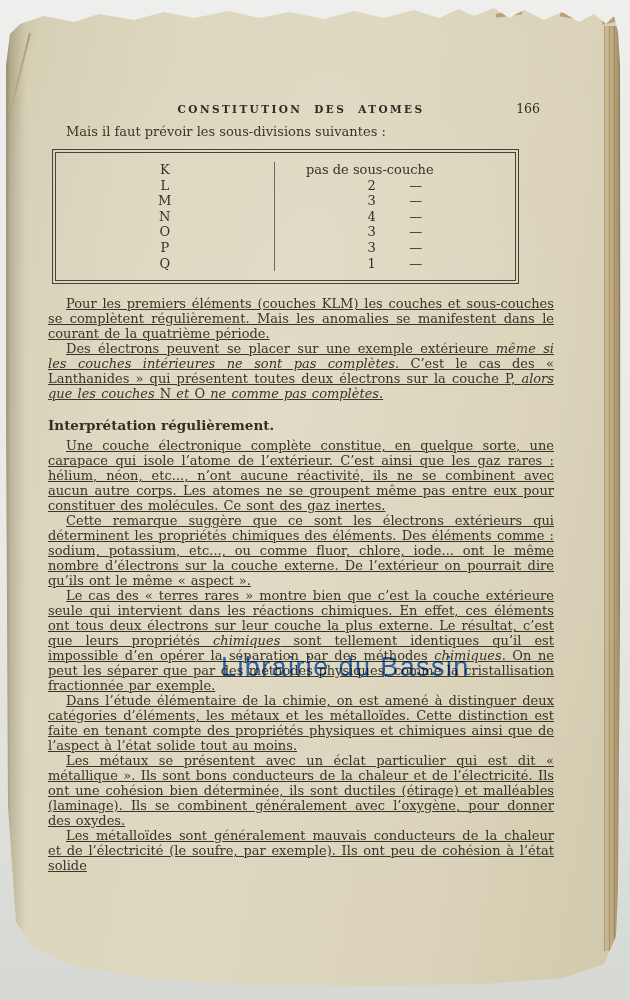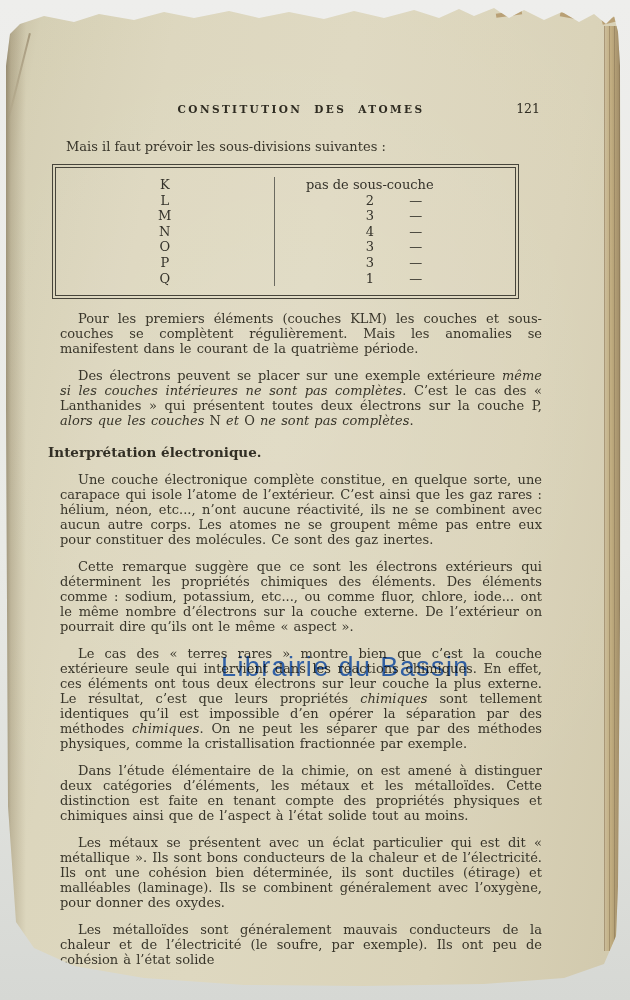--- a/index.html
+++ b/index.html
@@ -91,7 +91,7 @@
 
       <div class="runhead">
         <span class="title">CONSTITUTION DES ATOMES</span>
-        <span class="pnum">121</span>
+        <span class="pnum">166</span>
       </div>
 
       <div class="intro">Mais il faut prévoir les sous-divisions suivantes :</div>

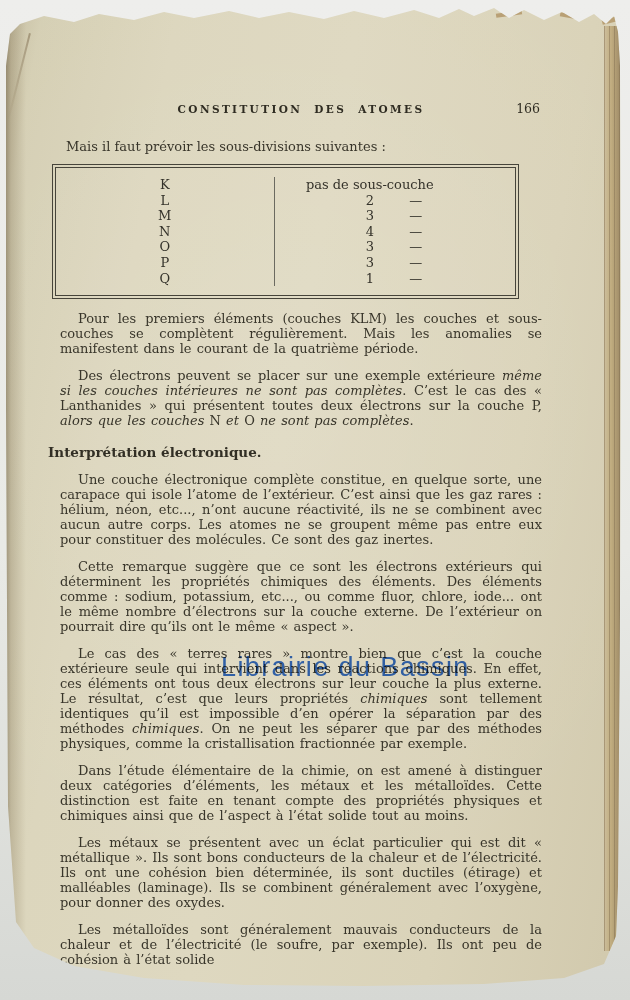--- a/index.html
+++ b/index.html
@@ -51,7 +51,7 @@
     word-spacing:6px;font-weight:bold;color:#2f2c22;
   }
   .runhead .pnum{position:absolute;right:14px;top:-1px;font-size:12.5px;color:#2f2c22;}
-  .intro{margin-top:21px;text-indent:18px;}
+  .intro{margin-top:6px;text-indent:18px;}
   .tbl-outer{
     margin:10px auto 0 4px;width:461px;border:1px solid #46443a;padding:2px;background:rgba(255,255,255,0.03);
   }

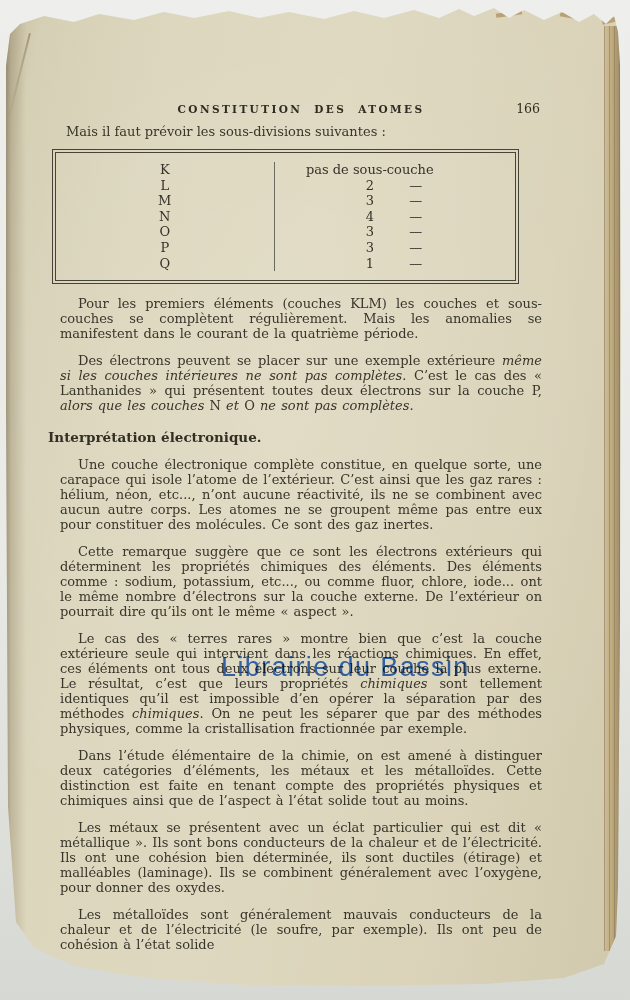--- a/index.html
+++ b/index.html
@@ -59,7 +59,7 @@
   .tbl-row{display:flex;align-items:stretch;line-height:15.6px;}
   .tbl-shell{width:47.5%;text-align:center;font-size:13px;color:#34322a;}
   .tbl-right{width:52.5%;border-left:1px solid #6b6a60;display:flex;justify-content:center;gap:30px;}
-  .tbl-val{min-width:12px;text-align:center;font-size:13px;color:#34322a;}
+  .tbl-val{min-width:12px;text-align:right;font-size:13px;color:#34322a;}
   .tbl-dash{width:20px;text-align:center;font-size:13px;color:#34322a;}
   .flow{margin-top:12px;text-align:justify;}
   .para{margin:12px;text-indent:18px;word-spacing:1px;}

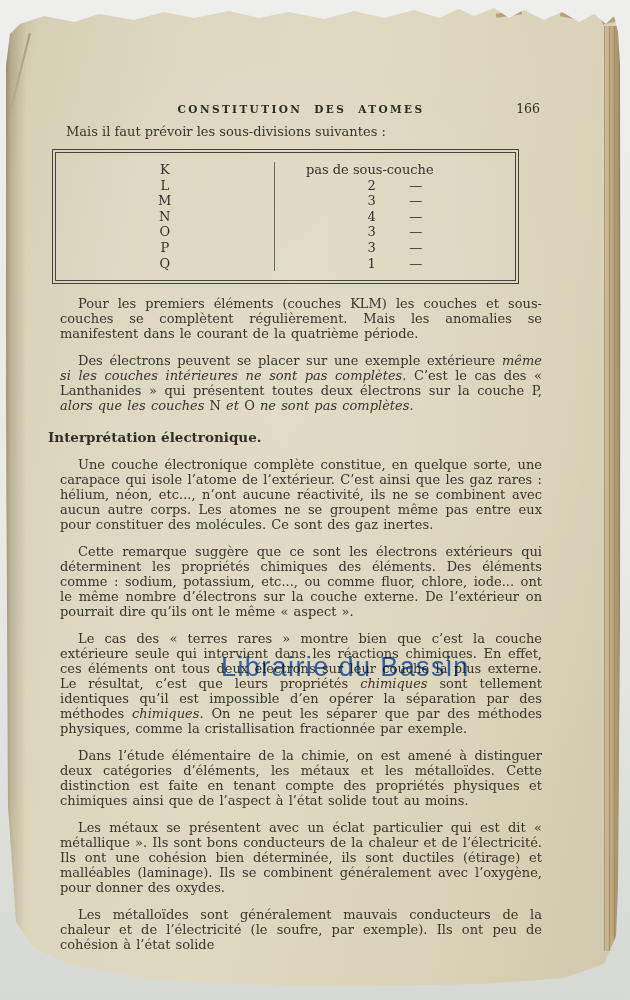--- a/index.html
+++ b/index.html
@@ -62,7 +62,7 @@
   .tbl-val{min-width:12px;text-align:right;font-size:13px;color:#34322a;}
   .tbl-dash{width:20px;text-align:center;font-size:13px;color:#34322a;}
   .flow{margin-top:12px;text-align:justify;}
-  .para{margin:12px;text-indent:18px;word-spacing:1px;}
+  .para{margin:0;text-indent:18px;word-spacing:1px;text-decoration:underline;}
   .shead{
     margin:17px 0 5px 0;font-size:13.5px;font-weight:bold;color:#322f25;
     text-indent:0;text-align:left;

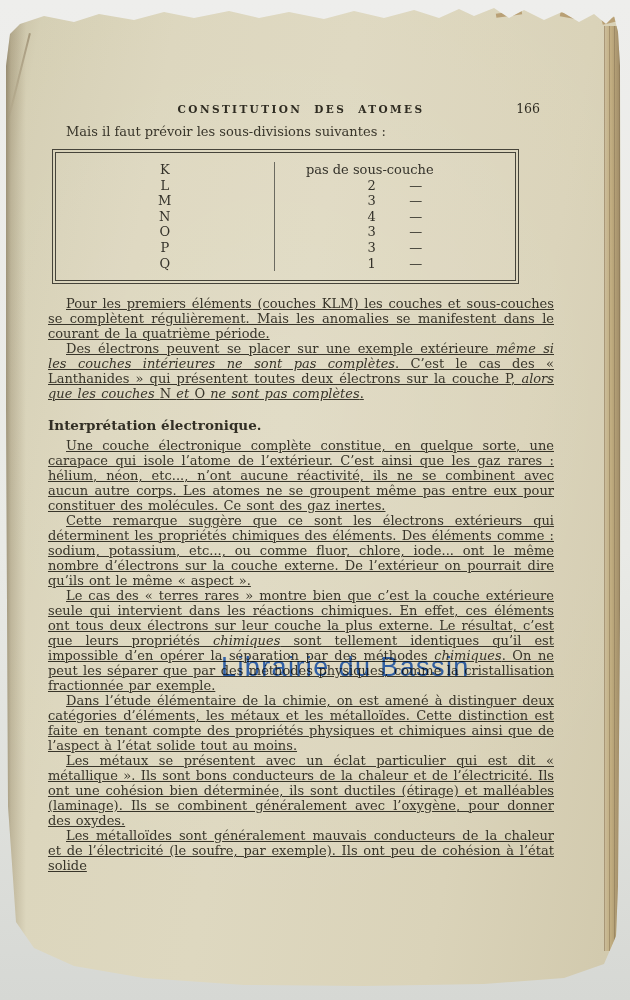--- a/index.html
+++ b/index.html
@@ -152,7 +152,7 @@
 
       <div class="flow">
         <p class="para"><span>Pour les premiers éléments (couches KLM) les couches et sous-couches se complètent régulièrement. Mais les anomalies se manifestent dans le courant de la quatrième période.</span></p>
-        <p class="para"><span>Des électrons peuvent se placer sur une exemple extérieure </span><i>même si les couches intérieures ne sont pas complètes</i><span>. C’est le cas des « Lanthanides » qui présentent toutes deux électrons sur la couche P, </span><i>alors que les couches </i><span>N </span><i>et </i><span>O </span><i>ne sont pas complètes</i><span>.</span></p>
+        <p class="para"><span>Des électrons peuvent se placer sur une exemple extérieure </span><i>même si les couches intérieures ne sont pas complètes</i><span>. C’est le cas des « Lanthanides » qui présentent toutes deux électrons sur la couche P, </span><i>alors que les couches </i><span>N </span><i>et </i><span>O </span><i>ne comme pas complètes</i><span>.</span></p>
         <h3 class="shead"><span>Interprétation électronique.</span></h3>
         <p class="para"><span>Une couche électronique complète constitue, en quelque sorte, une carapace qui isole l’atome de l’extérieur. C’est ainsi que les gaz rares : hélium, néon, etc..., n’ont aucune réactivité, ils ne se combinent avec aucun autre corps. Les atomes ne se groupent même pas entre eux pour constituer des molécules. Ce sont des gaz inertes.</span></p>
         <p class="para"><span>Cette remarque suggère que ce sont les électrons extérieurs qui déterminent les propriétés chimiques des éléments. Des éléments comme : sodium, potassium, etc..., ou comme fluor, chlore, iode... ont le même nombre d’électrons sur la couche externe. De l’extérieur on pourrait dire qu’ils ont le même « aspect ».</span></p>

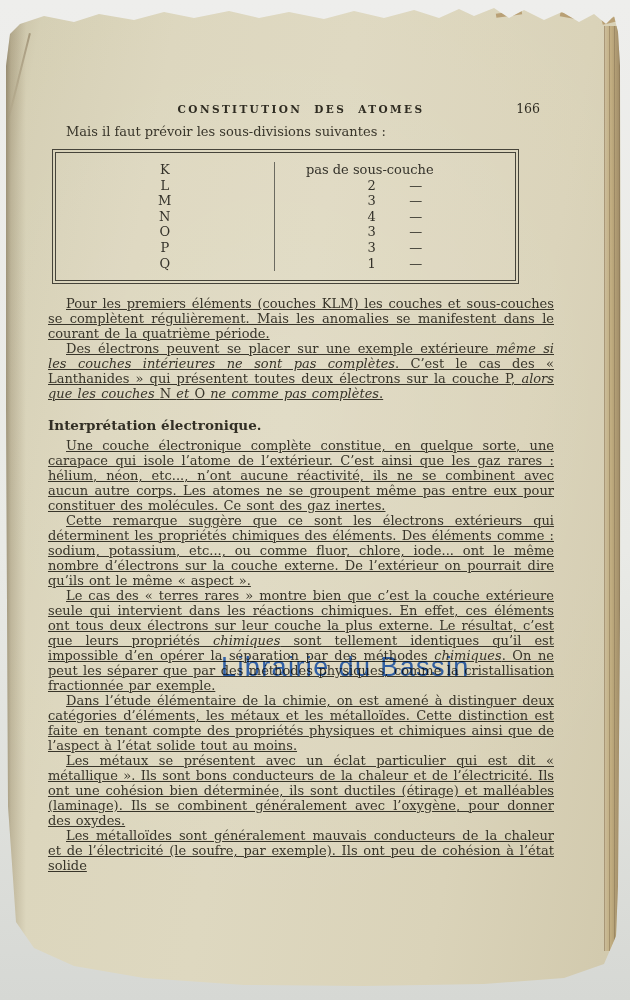--- a/index.html
+++ b/index.html
@@ -153,7 +153,7 @@
       <div class="flow">
         <p class="para"><span>Pour les premiers éléments (couches KLM) les couches et sous-couches se complètent régulièrement. Mais les anomalies se manifestent dans le courant de la quatrième période.</span></p>
         <p class="para"><span>Des électrons peuvent se placer sur une exemple extérieure </span><i>même si les couches intérieures ne sont pas complètes</i><span>. C’est le cas des « Lanthanides » qui présentent toutes deux électrons sur la couche P, </span><i>alors que les couches </i><span>N </span><i>et </i><span>O </span><i>ne comme pas complètes</i><span>.</span></p>
-        <h3 class="shead"><span>Interprétation électronique.</span></h3>
+        <h3 class="shead"><span>Interprétation régulièrement.</span></h3>
         <p class="para"><span>Une couche électronique complète constitue, en quelque sorte, une carapace qui isole l’atome de l’extérieur. C’est ainsi que les gaz rares : hélium, néon, etc..., n’ont aucune réactivité, ils ne se combinent avec aucun autre corps. Les atomes ne se groupent même pas entre eux pour constituer des molécules. Ce sont des gaz inertes.</span></p>
         <p class="para"><span>Cette remarque suggère que ce sont les électrons extérieurs qui déterminent les propriétés chimiques des éléments. Des éléments comme : sodium, potassium, etc..., ou comme fluor, chlore, iode... ont le même nombre d’électrons sur la couche externe. De l’extérieur on pourrait dire qu’ils ont le même « aspect ».</span></p>
         <p class="para"><span>Le cas des « terres rares » montre bien que c’est la couche extérieure seule qui intervient dans les réactions chimiques. En effet, ces éléments ont tous deux électrons sur leur couche la plus externe. Le résultat, c’est que leurs propriétés </span><i>chimiques</i><span> sont tellement identiques qu’il est impossible d’en opérer la séparation par des méthodes </span><i>chimiques</i><span>. On ne peut les séparer que par des méthodes physiques, comme la cristallisation fractionnée par exemple.</span></p>

